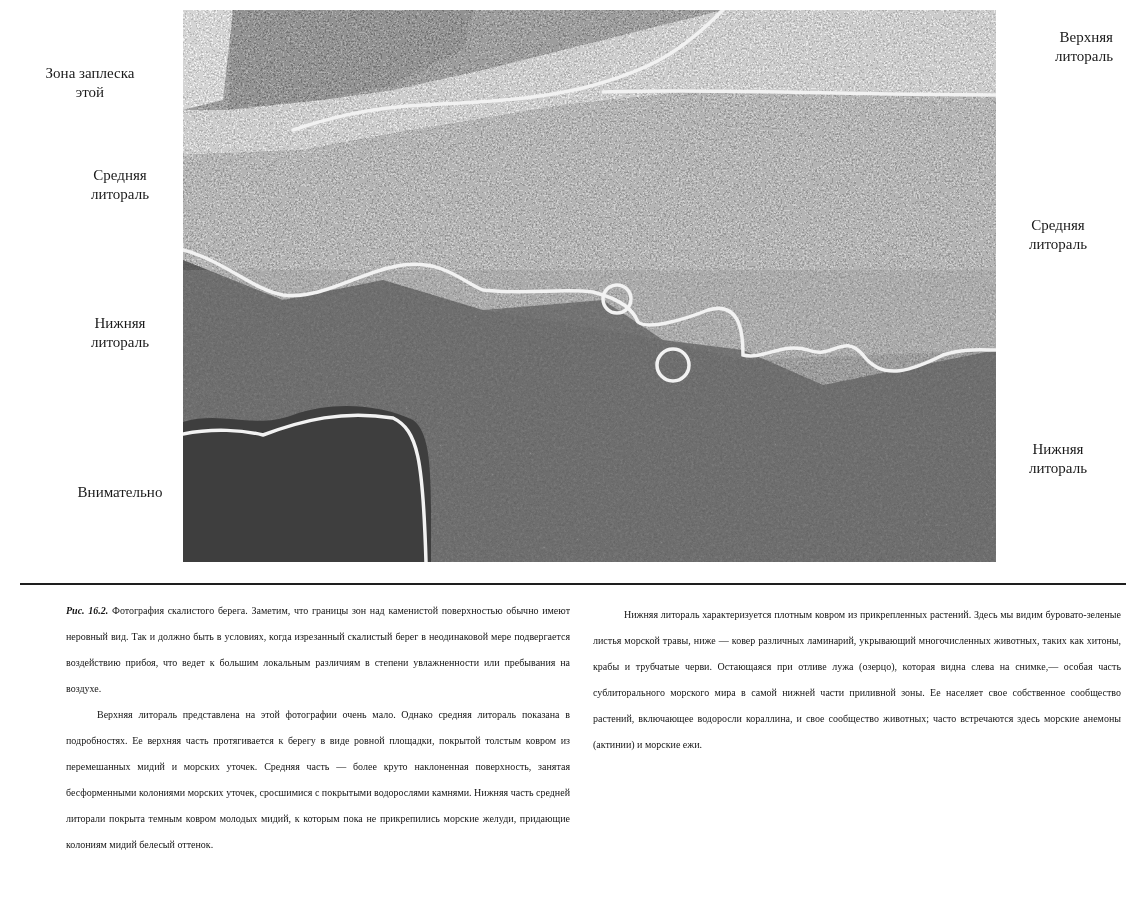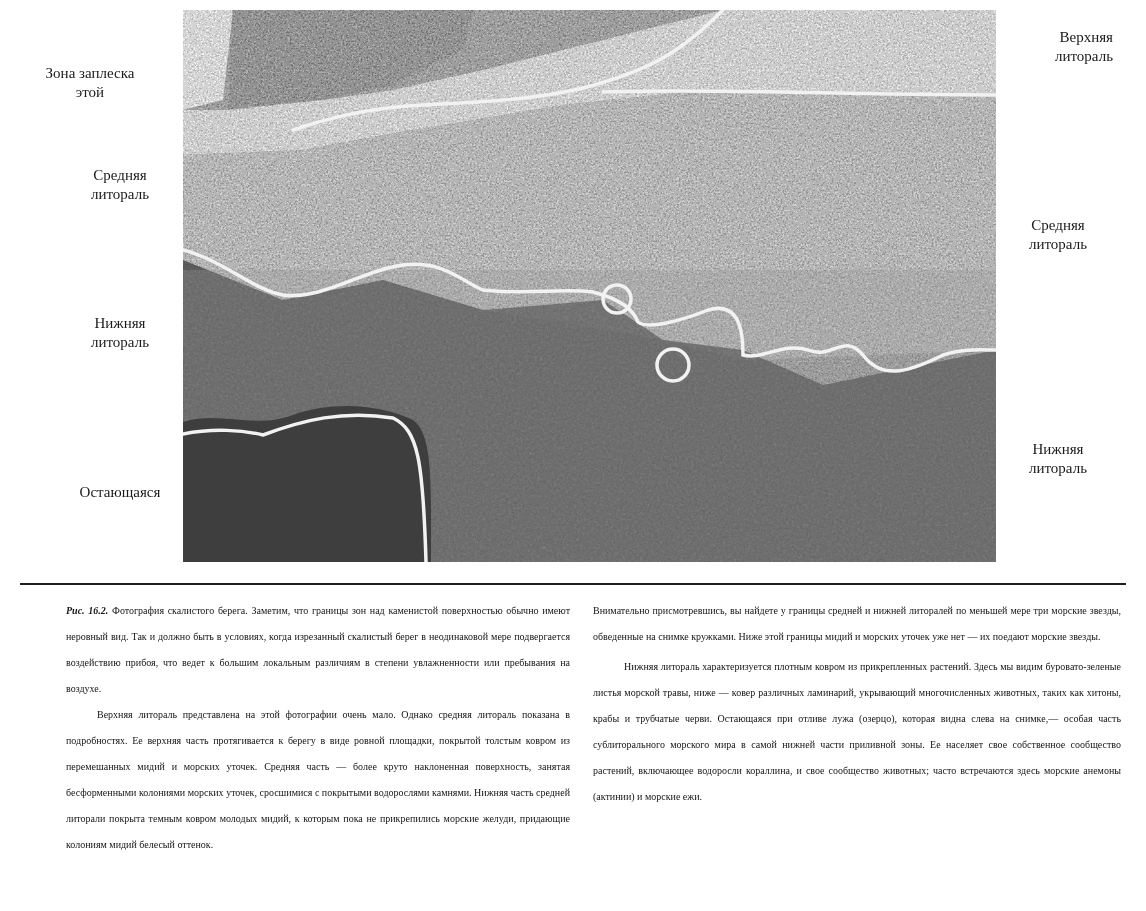--- a/index.html
+++ b/index.html
@@ -31,7 +31,7 @@
   <div>литораль</div>
 </div>
 <div class="label" style="left:45px; top:483px; width:150px;">
-  <div>Остающаяся</div>
+  <div>Внимательно</div>
 </div>
 
 <div class="label" style="left:1003px; top:28px; width:110px;text-align:right;">

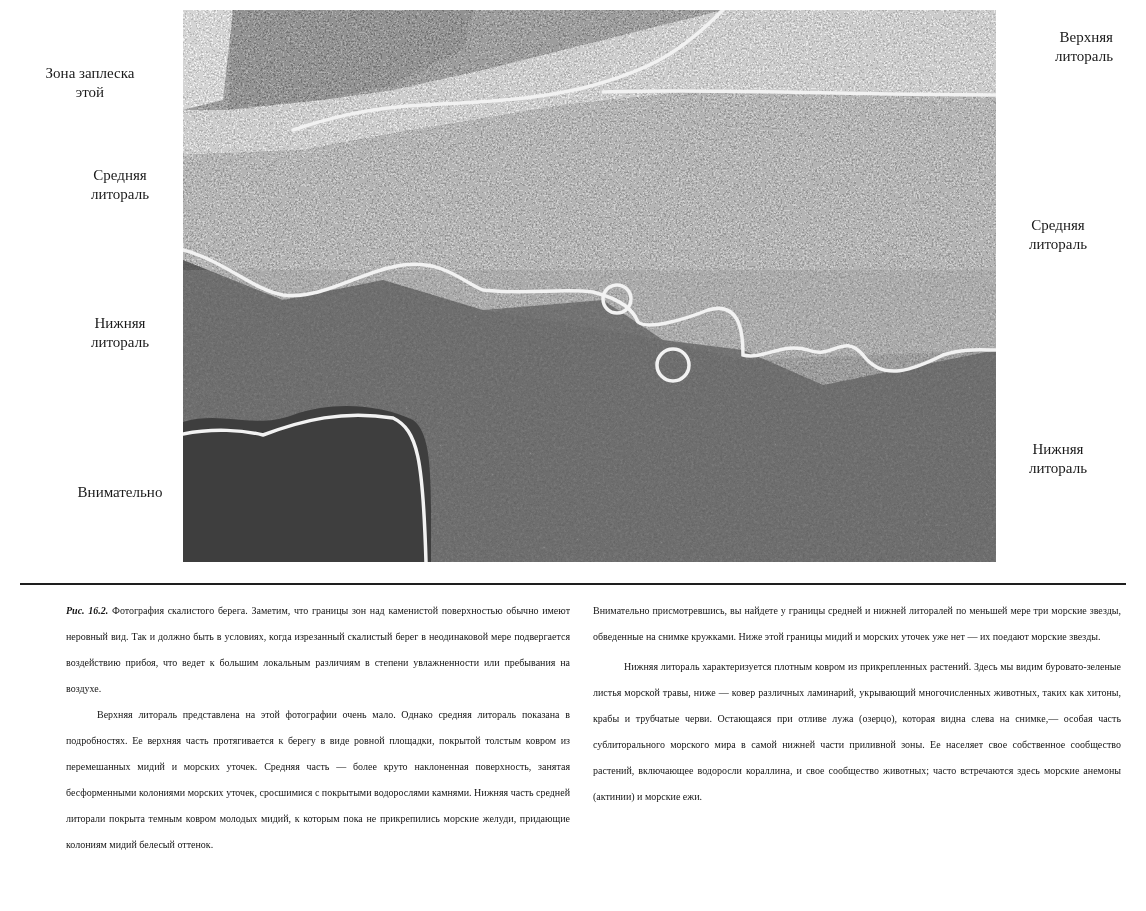--- a/index.html
+++ b/index.html
@@ -106,7 +106,6 @@
   <p class="indent">Верхняя литораль представлена на этой фотографии очень мало. Однако средняя литораль показана в подробностях. Ее верхняя часть протягивается к берегу в виде ровной площадки, покрытой толстым ковром из перемешанных мидий и морских уточек. Средняя часть — более круто наклоненная поверхность, занятая бесформенными колониями морских уточек, сросшимися с покрытыми водорослями камнями. Нижняя часть средней литорали покрыта темным ковром молодых мидий, к которым пока не прикрепились морские желуди, придающие колониям мидий белесый оттенок.</p>
 </div>
 <div class="col col-right">
-  <p>Внимательно присмотревшись, вы найдете у границы средней и нижней литоралей по меньшей мере три морские звезды, обведенные на снимке кружками. Ниже этой границы мидий и морских уточек уже нет — их поедают морские звезды.</p>
   <p class="indent" style="margin-top:4px;">Нижняя литораль характеризуется плотным ковром из прикрепленных растений. Здесь мы видим буровато-зеленые листья морской травы, ниже — ковер различных ламинарий, укрывающий многочисленных животных, таких как хитоны, крабы и трубчатые черви. Остающаяся при отливе лужа (озерцо), которая видна слева на снимке,— особая часть сублиторального морского мира в самой нижней части приливной зоны. Ее населяет свое собственное сообщество растений, включающее водоросли кораллина, и свое сообщество животных; часто встречаются здесь морские анемоны (актинии) и морские ежи.</p>
 </div>
 

